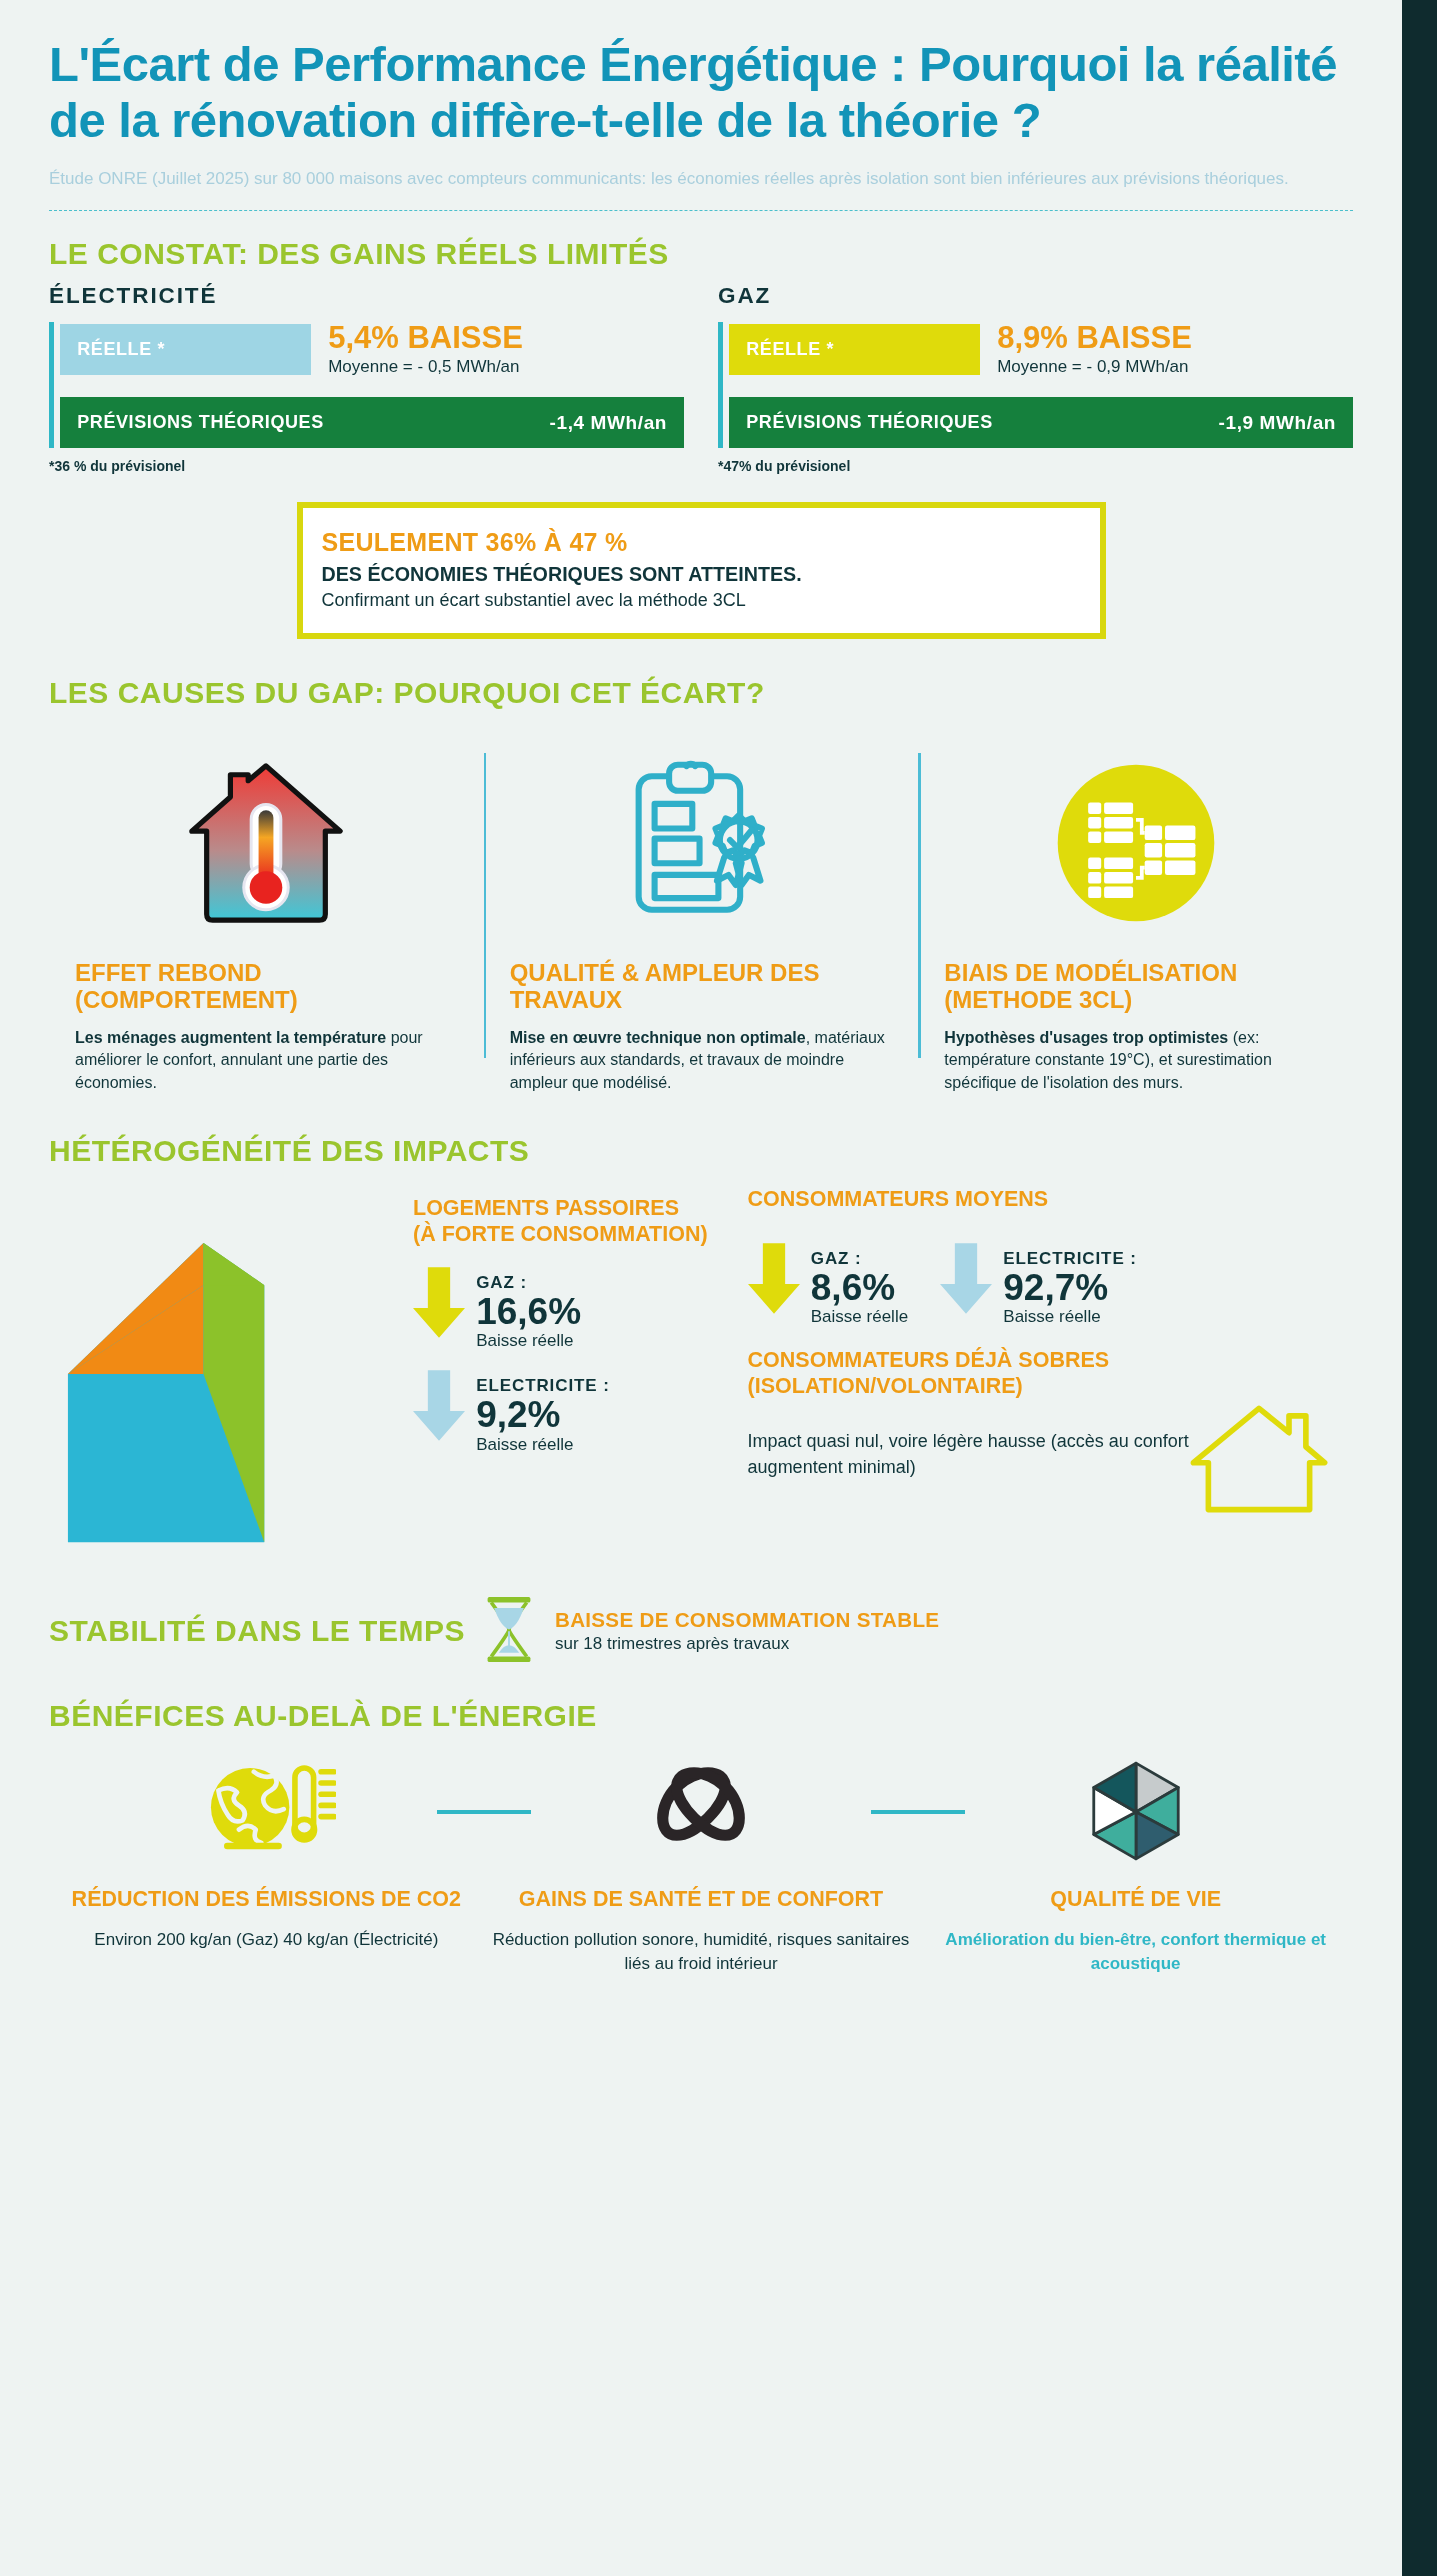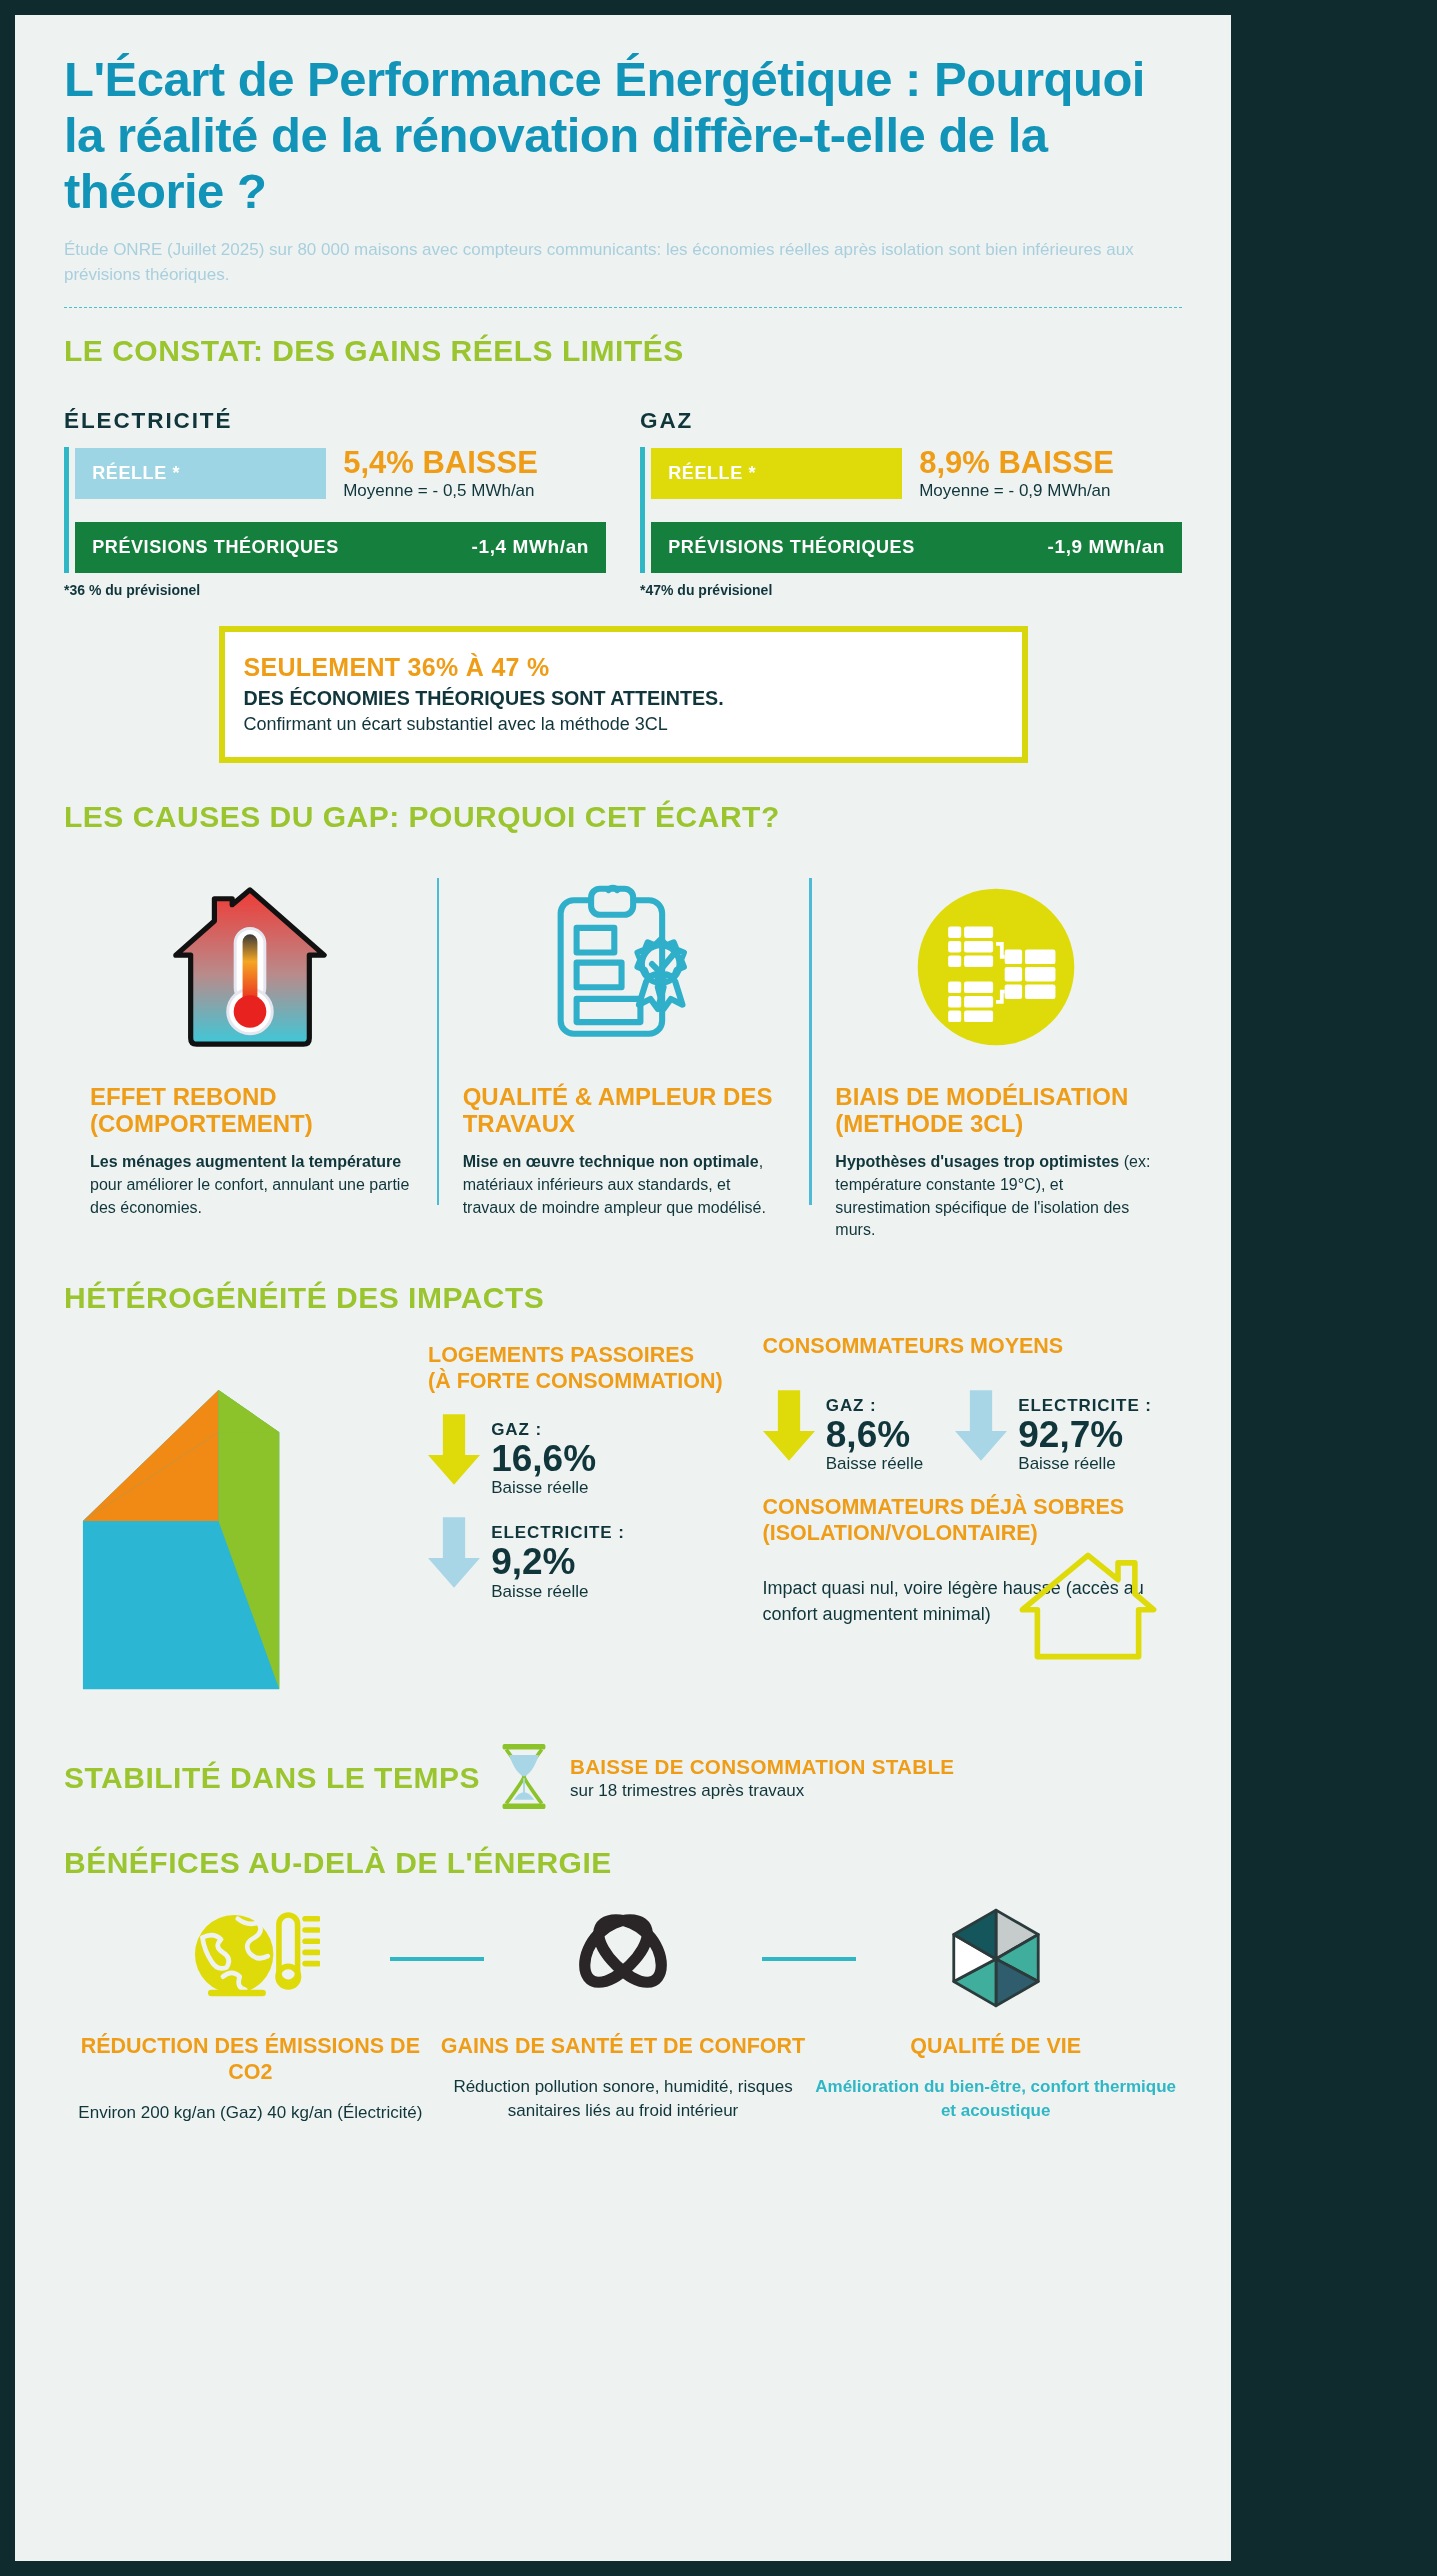--- a/index.html
+++ b/index.html
@@ -12,9 +12,8 @@
   }
   .page {
     position:relative;
-    width:1246px; height:2576px;
+    width:1402px; height:2576px;
     background:#0f2b2e;
-    padding:15px;
   }
   .canvas {
     position:relative;

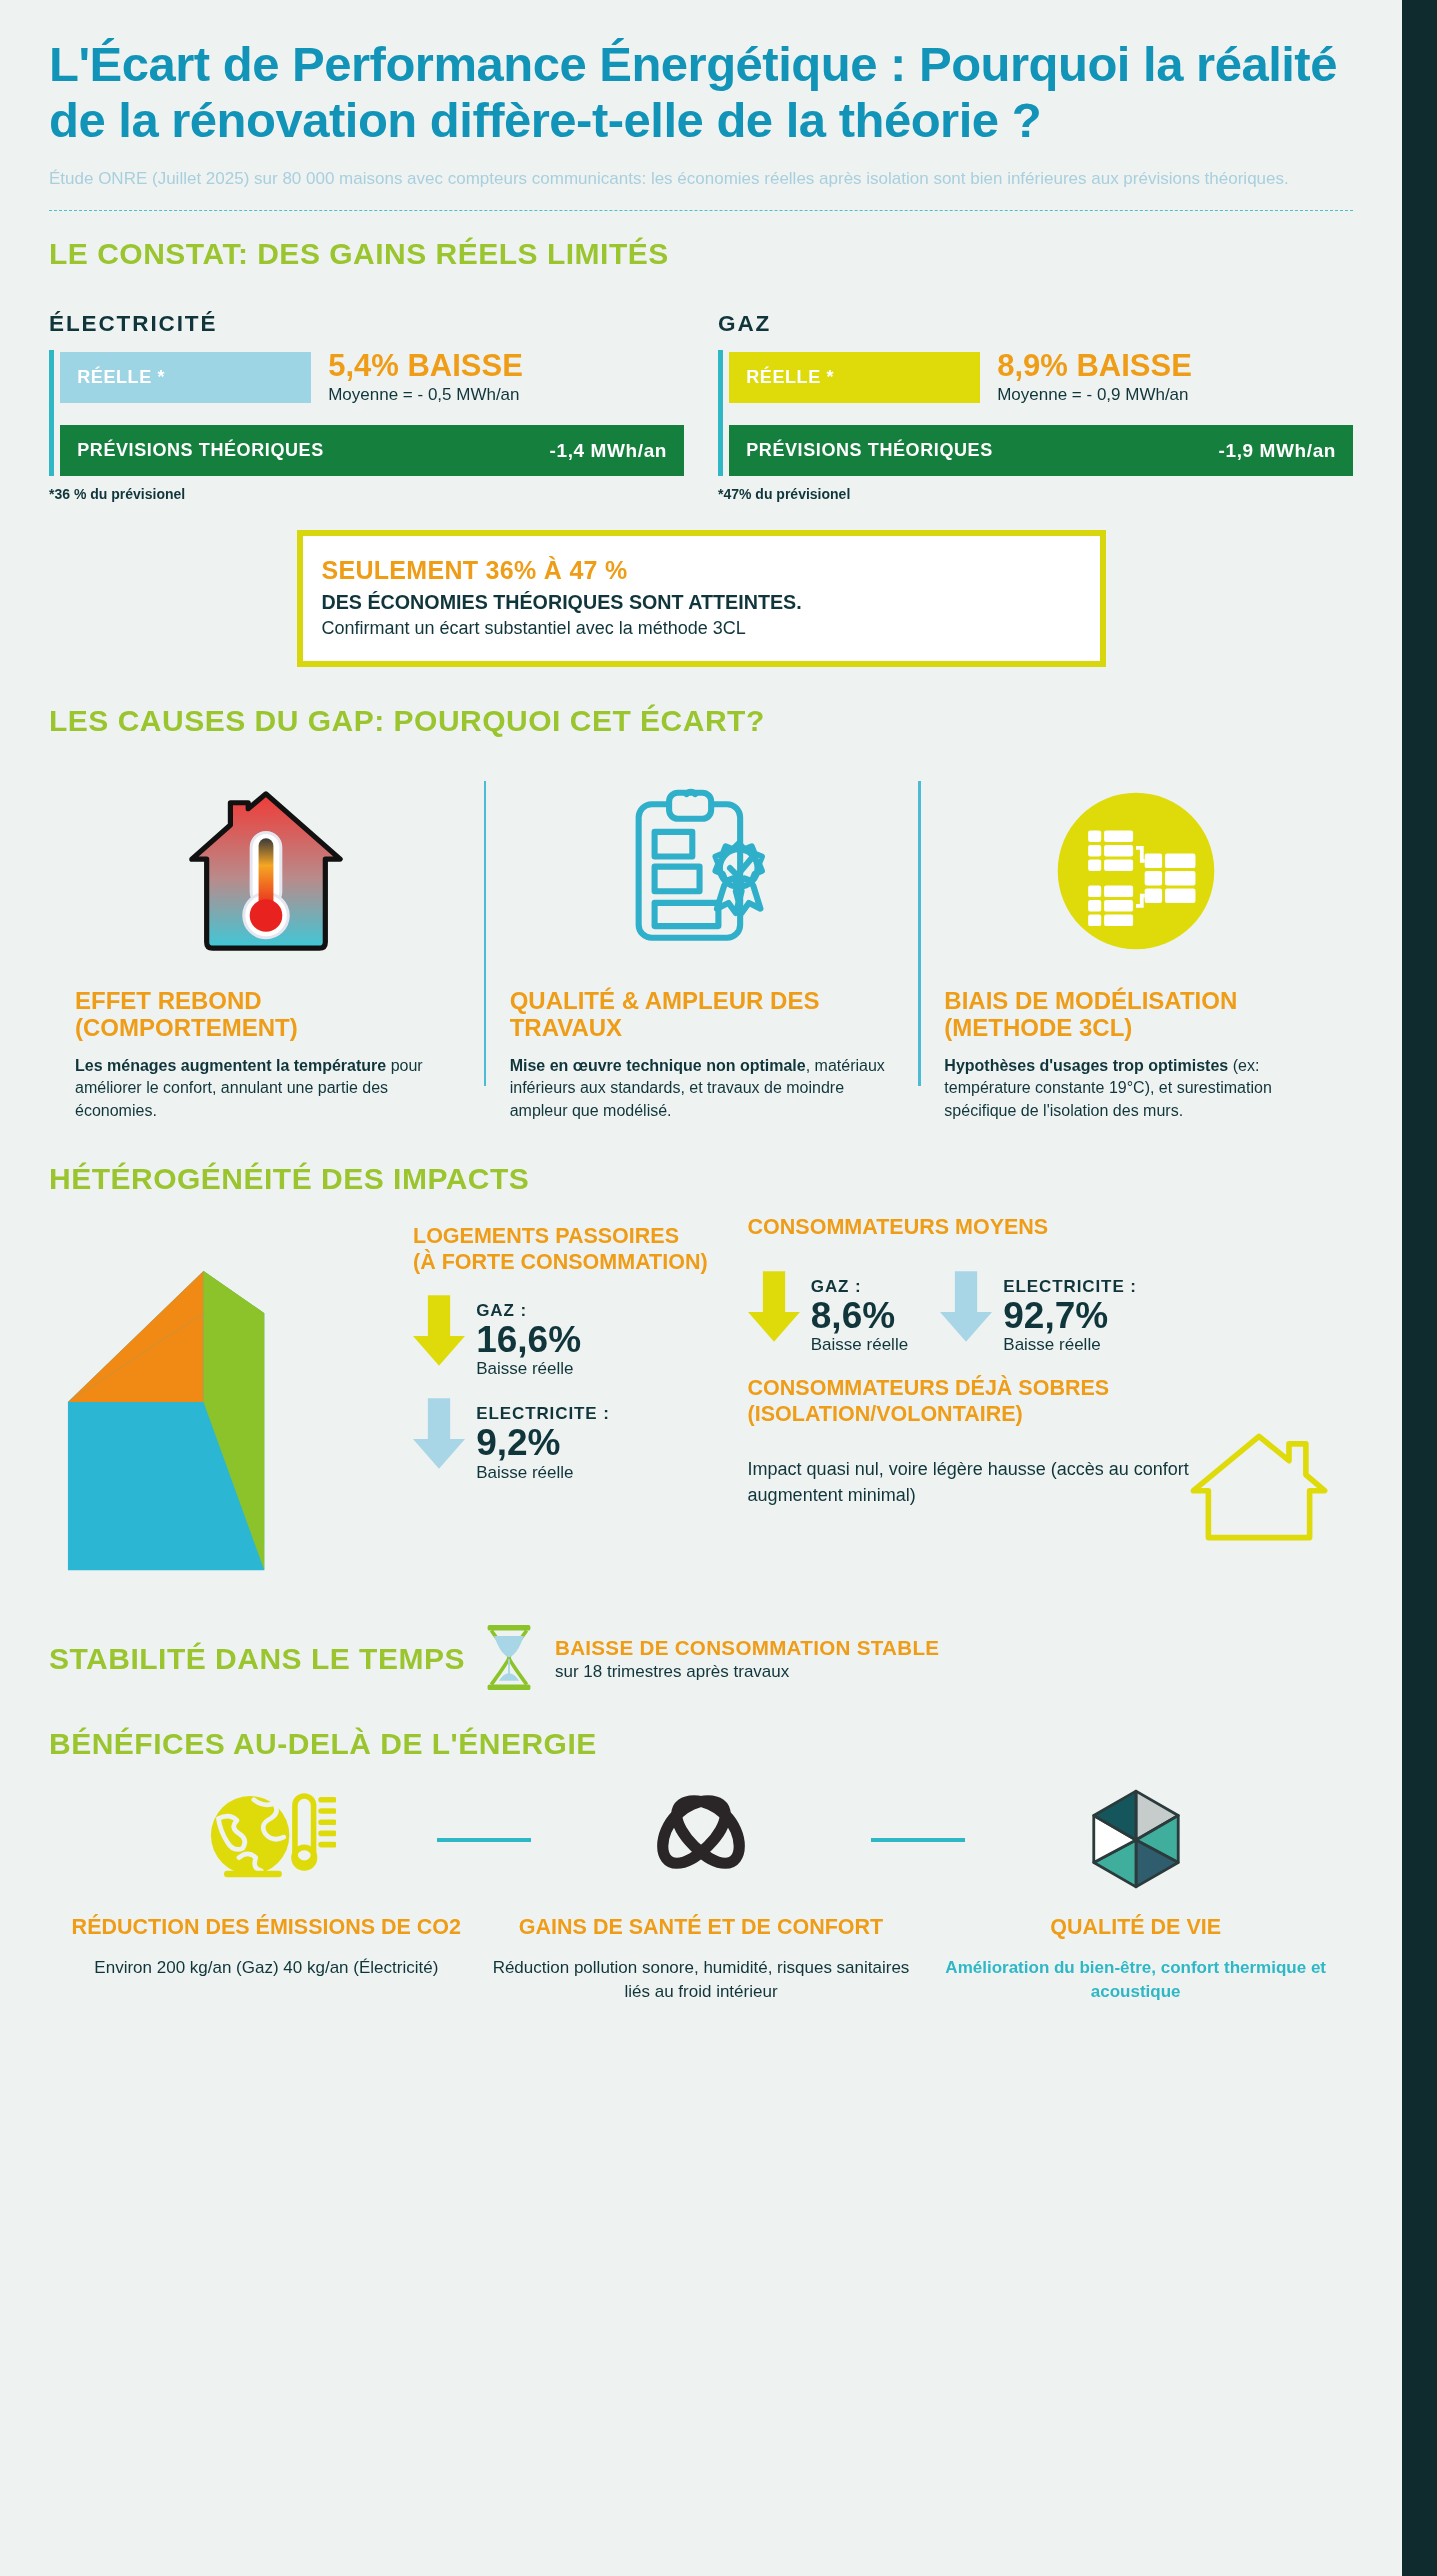--- a/index.html
+++ b/index.html
@@ -47,7 +47,7 @@
 
   
   .constat { padding:26px 49px 0 49px; }
-  .energy-grid { display:flex; gap:34px; margin-top:40px;justify-content:center; }
+  .energy-grid { display:flex; gap:34px; margin-top:12px;justify-content:center; }
   .energy-col { flex:1; position:relative; }
   .energy-label {
     font-size:22.5px; font-weight:700; letter-spacing:1.9px;

